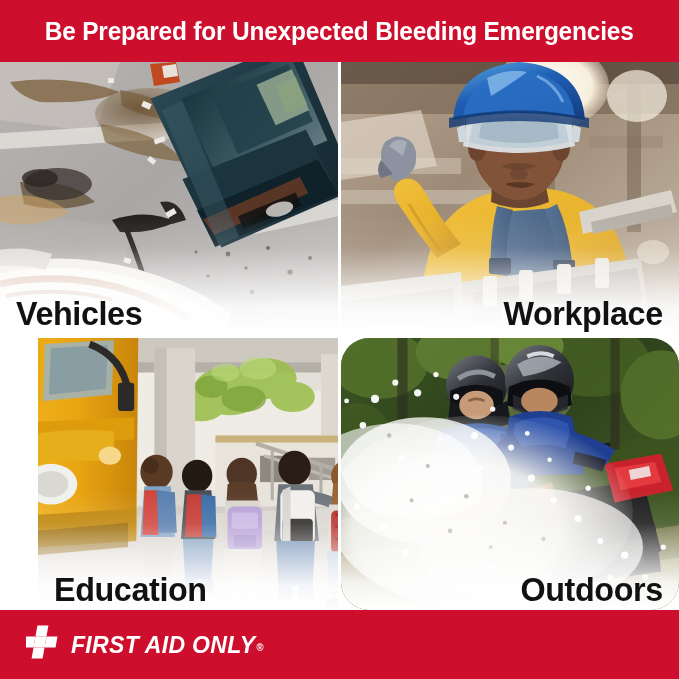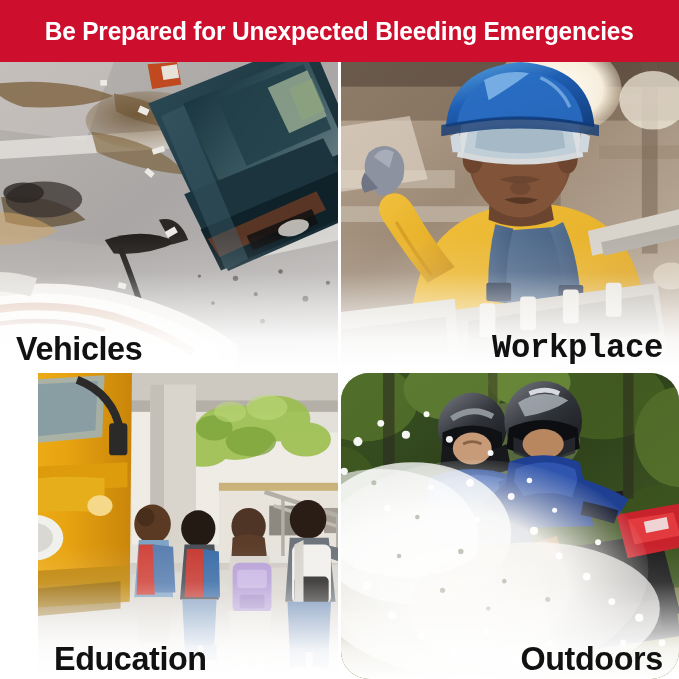--- a/index.html
+++ b/index.html
@@ -30,7 +30,7 @@
   }
   .cell{position:relative;overflow:hidden;}
   .cell.c-tl{grid-column:1;grid-row:1;}
-  .cell.c-tr{grid-column:3;grid-row:1;font-family:Liberation Mono, monospace;}
+  .cell.c-tr{grid-column:3;grid-row:1;}
   .cell.c-bl{grid-column:1;grid-row:3;margin-left:38px;}
   .cell.c-br{grid-column:3;grid-row:3;border-radius:28px;}
   .gutter-v{grid-column:2;grid-row:1/4;background:#ffffff;}

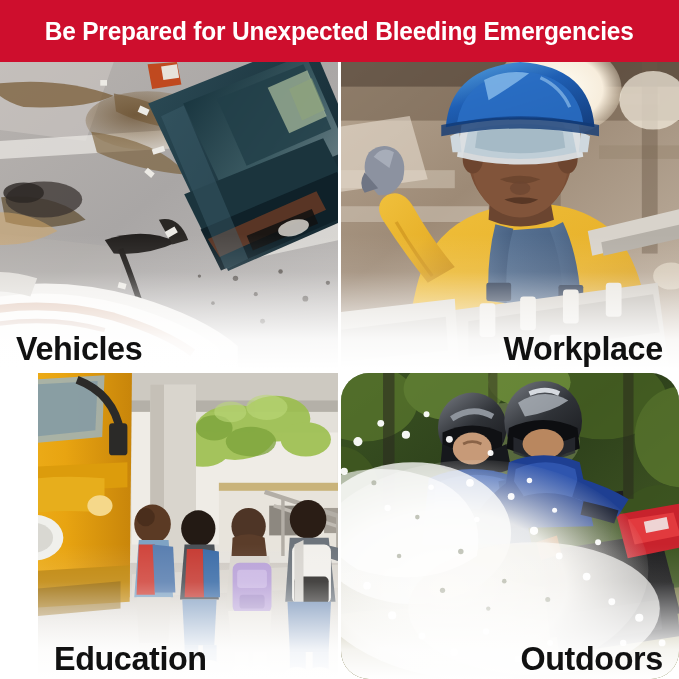--- a/index.html
+++ b/index.html
@@ -602,6 +602,22 @@
 
   </div>
 
+  <div class="footer-banner">
+    <div class="logo">
+      <svg class="logo-mark" viewBox="0 0 38 40" aria-hidden="true">
+        <g fill="#ffffff">
+          <rect x="11.5" y="0.5" width="11" height="11" transform="skewX(-10)"></rect>
+          <rect x="0.5" y="11.5" width="11" height="11" transform="skewX(-10)"></rect>
+          <rect x="11.5" y="11.5" width="11" height="11" transform="skewX(-10)"></rect>
+          <rect x="22.5" y="11.5" width="11" height="11" transform="skewX(-10)"></rect>
+          <rect x="11.5" y="22.5" width="11" height="11" transform="skewX(-10)"></rect>
+        </g>
+      </svg>
+      <div class="logo-text">
+        <span>FIRST AID ONLY</span><span class="reg">®</span>
+      </div>
+    </div>
+  </div>
 
 </div>
 

